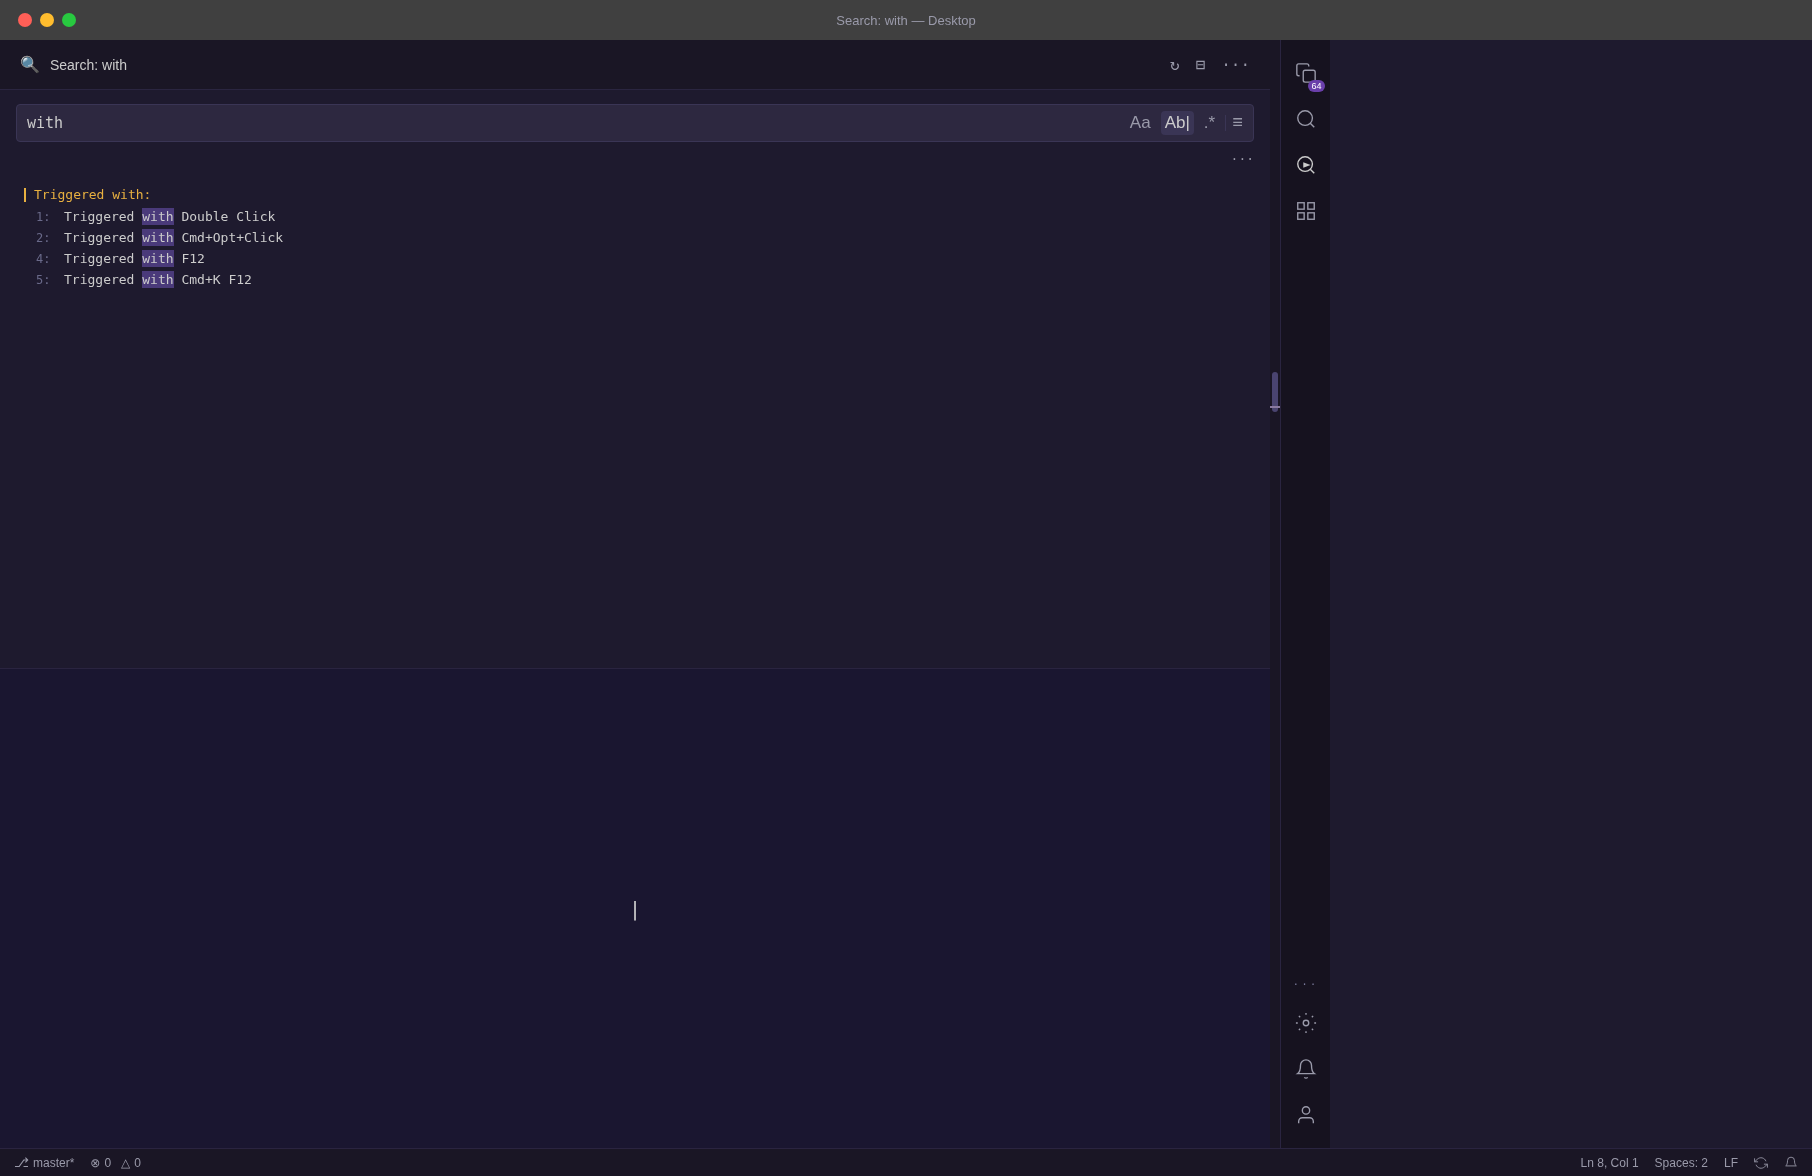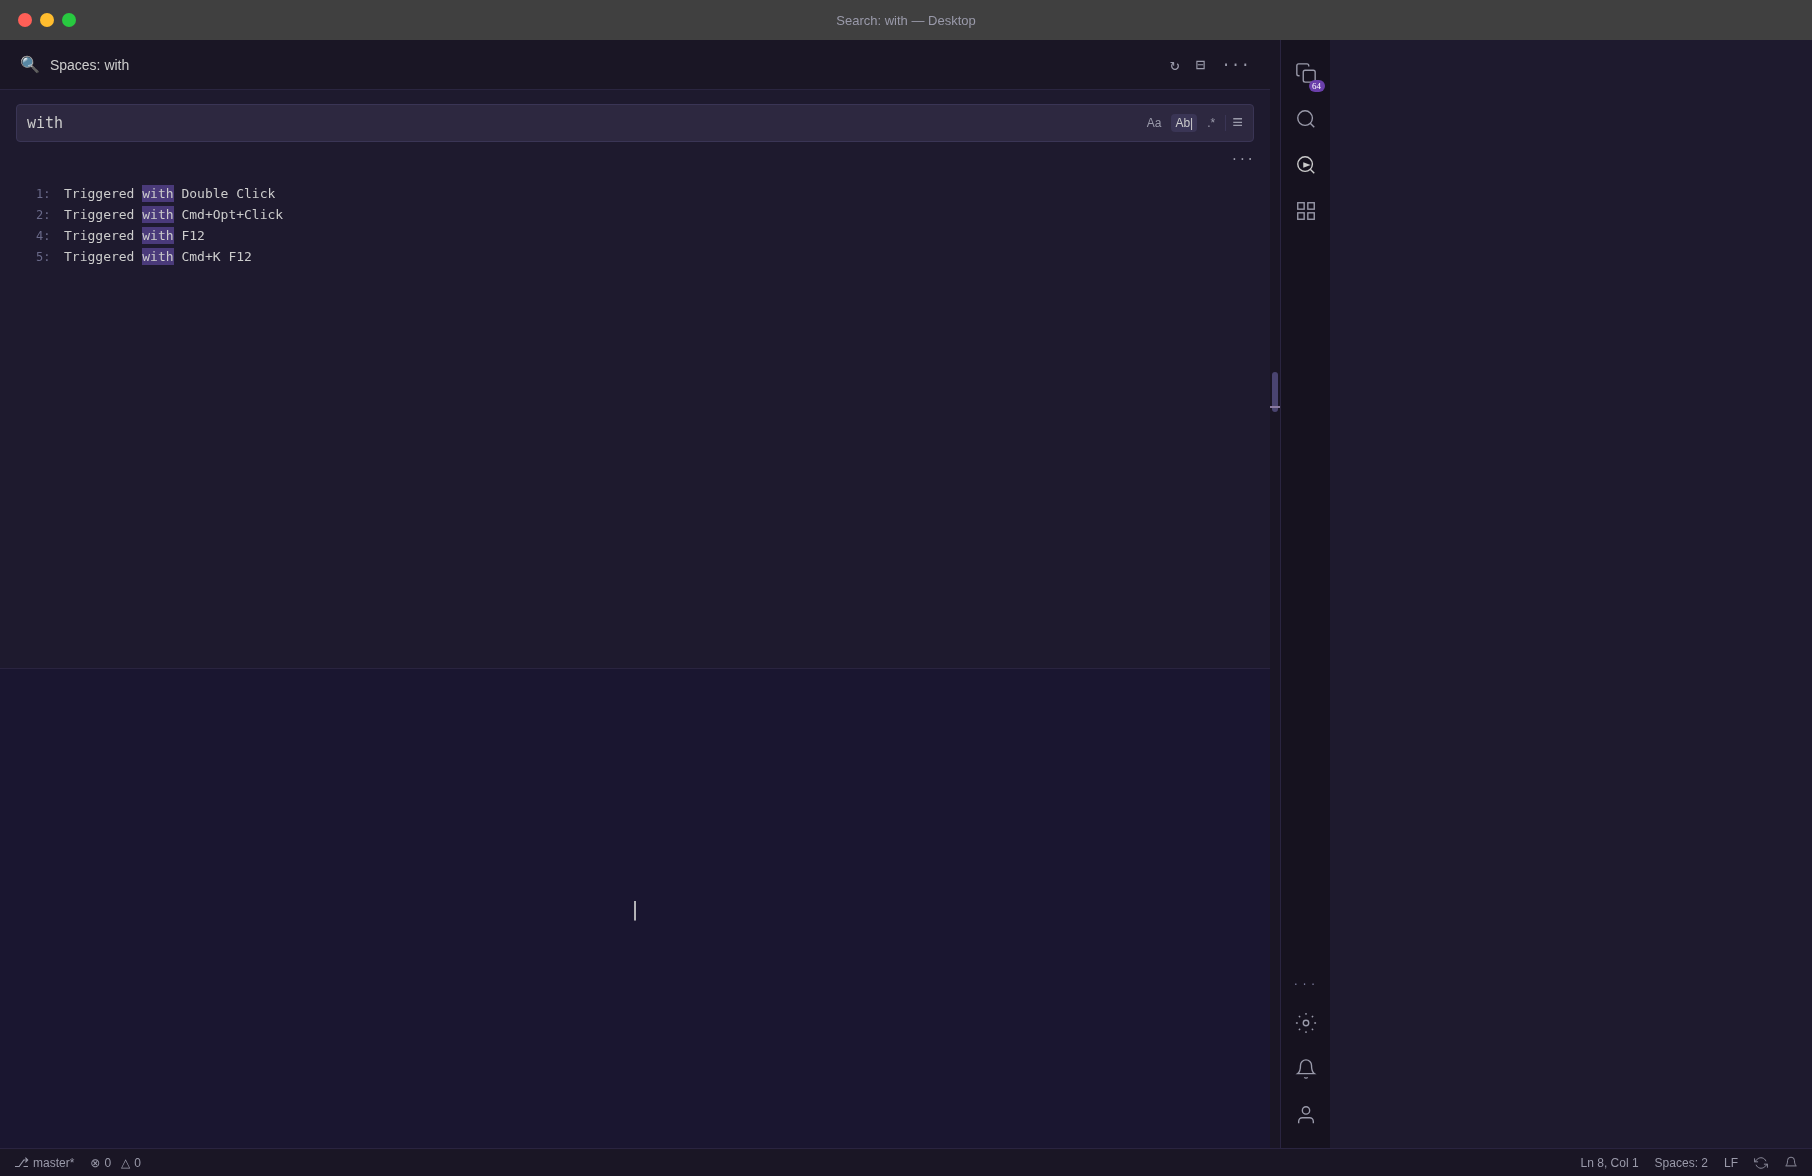--- a/index.html
+++ b/index.html
@@ -356,7 +356,7 @@
 
     <div class="search-header">
       <span class="search-icon-header">🔍</span>
-      <span class="search-header-title">Spaces: with</span>
+      <span class="search-header-title">Search: with</span>
       <div class="search-header-actions">
         <span class="header-icon">↻</span>
         <span class="header-icon">⊟</span>

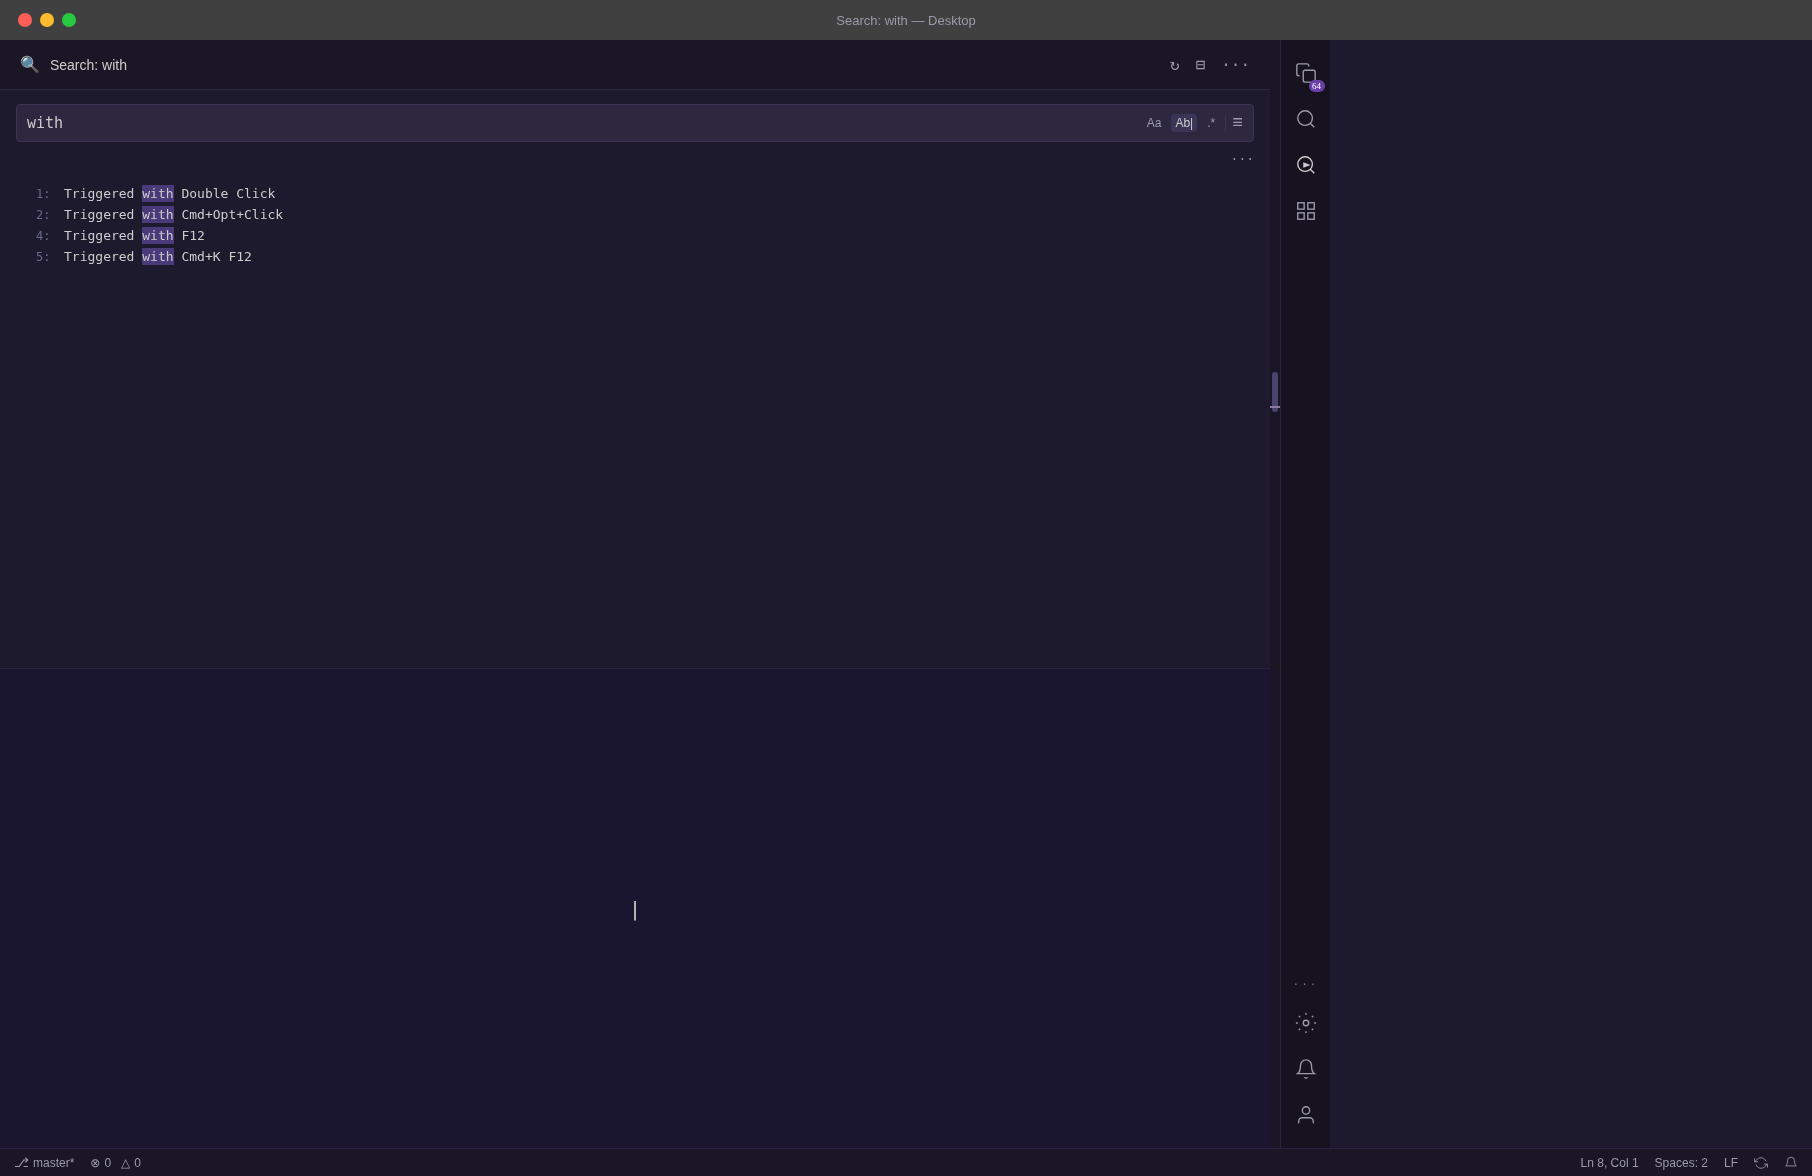--- a/index.html
+++ b/index.html
@@ -268,7 +268,7 @@
       background: #6a3faa;
       color: white;
       font-size: 9px;
-      font-family: Liberation Serif, serif;
+      font-family: Liberation Sans, sans-serif;
       padding: 1px 3px;
       border-radius: 8px;
       min-width: 16px;

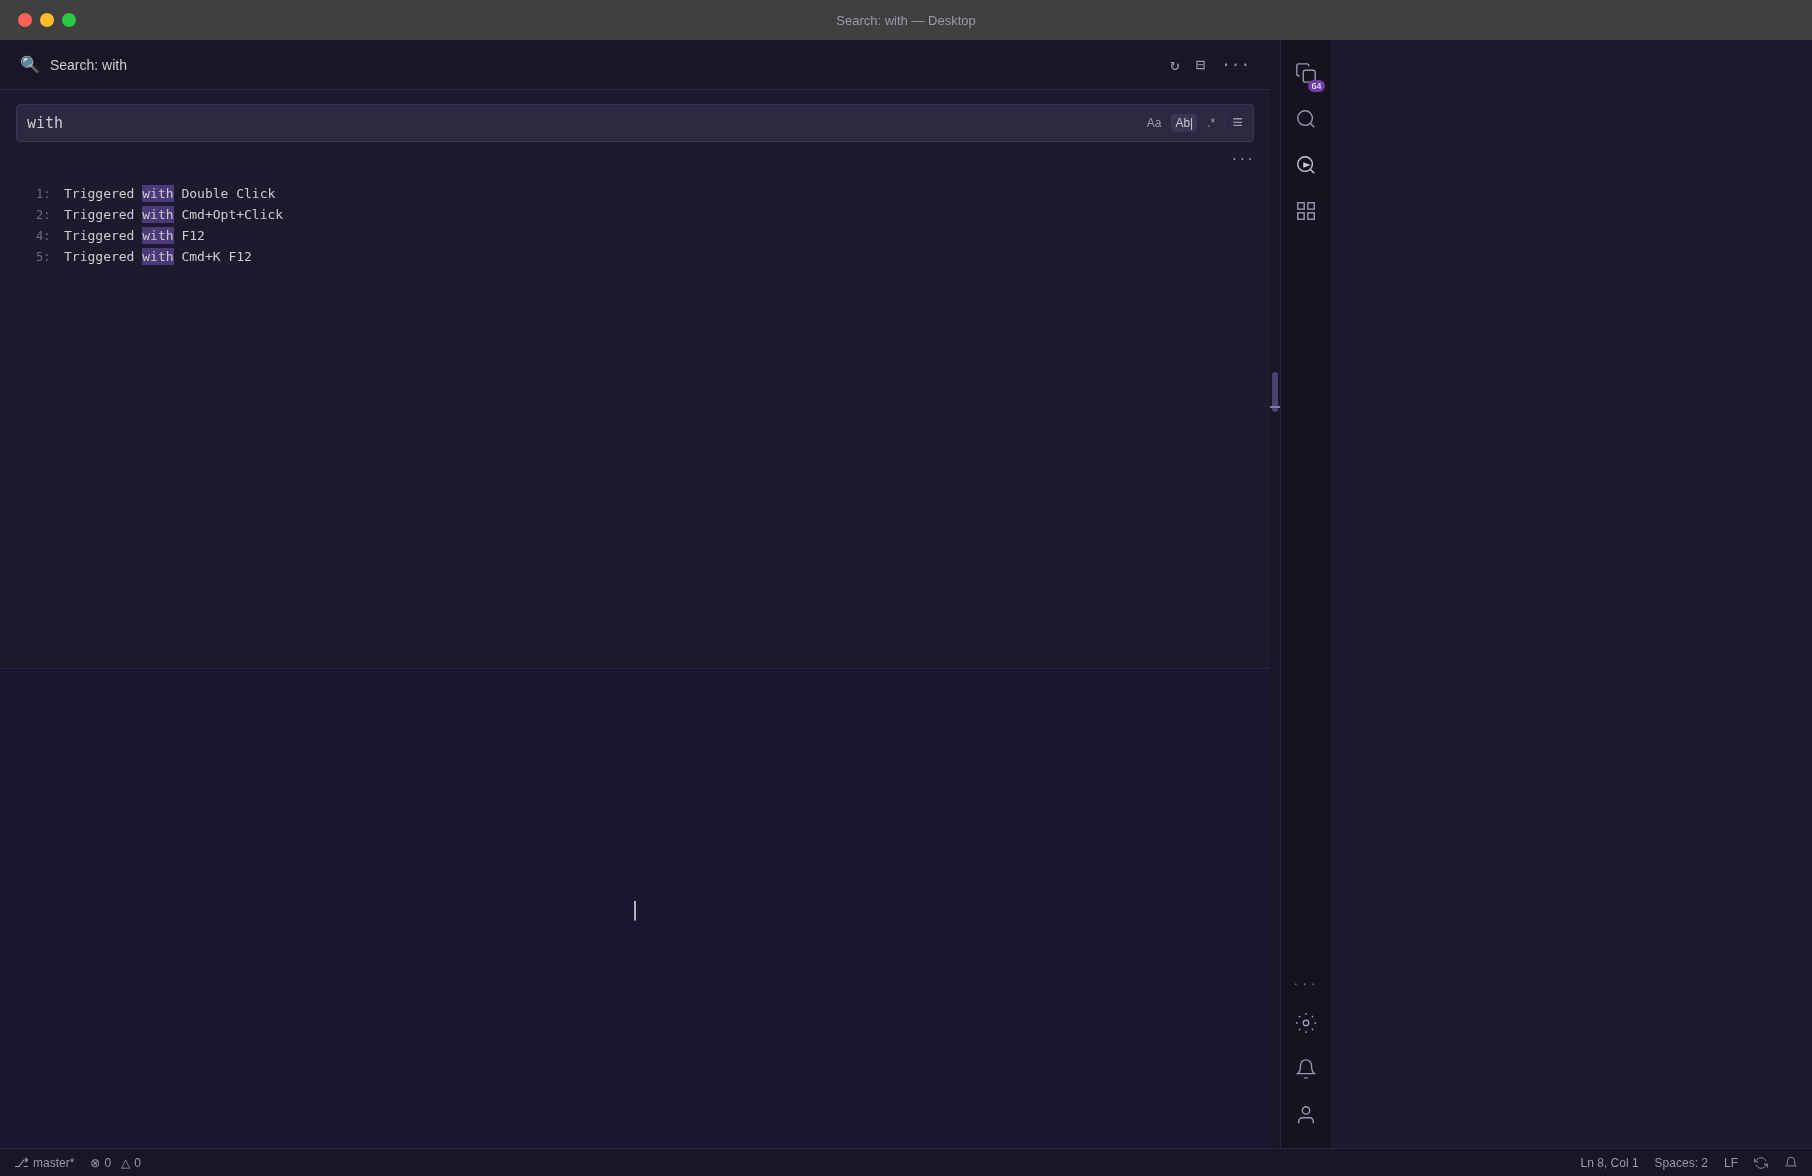--- a/index.html
+++ b/index.html
@@ -124,7 +124,7 @@
     }
     .ctrl-btn {
       color: #9a9aaa;
-      font-size: 12px;
+      font-size: 17px;
       cursor: pointer;
       padding: 2px 4px;
       font-family: -apple-system, sans-serif;

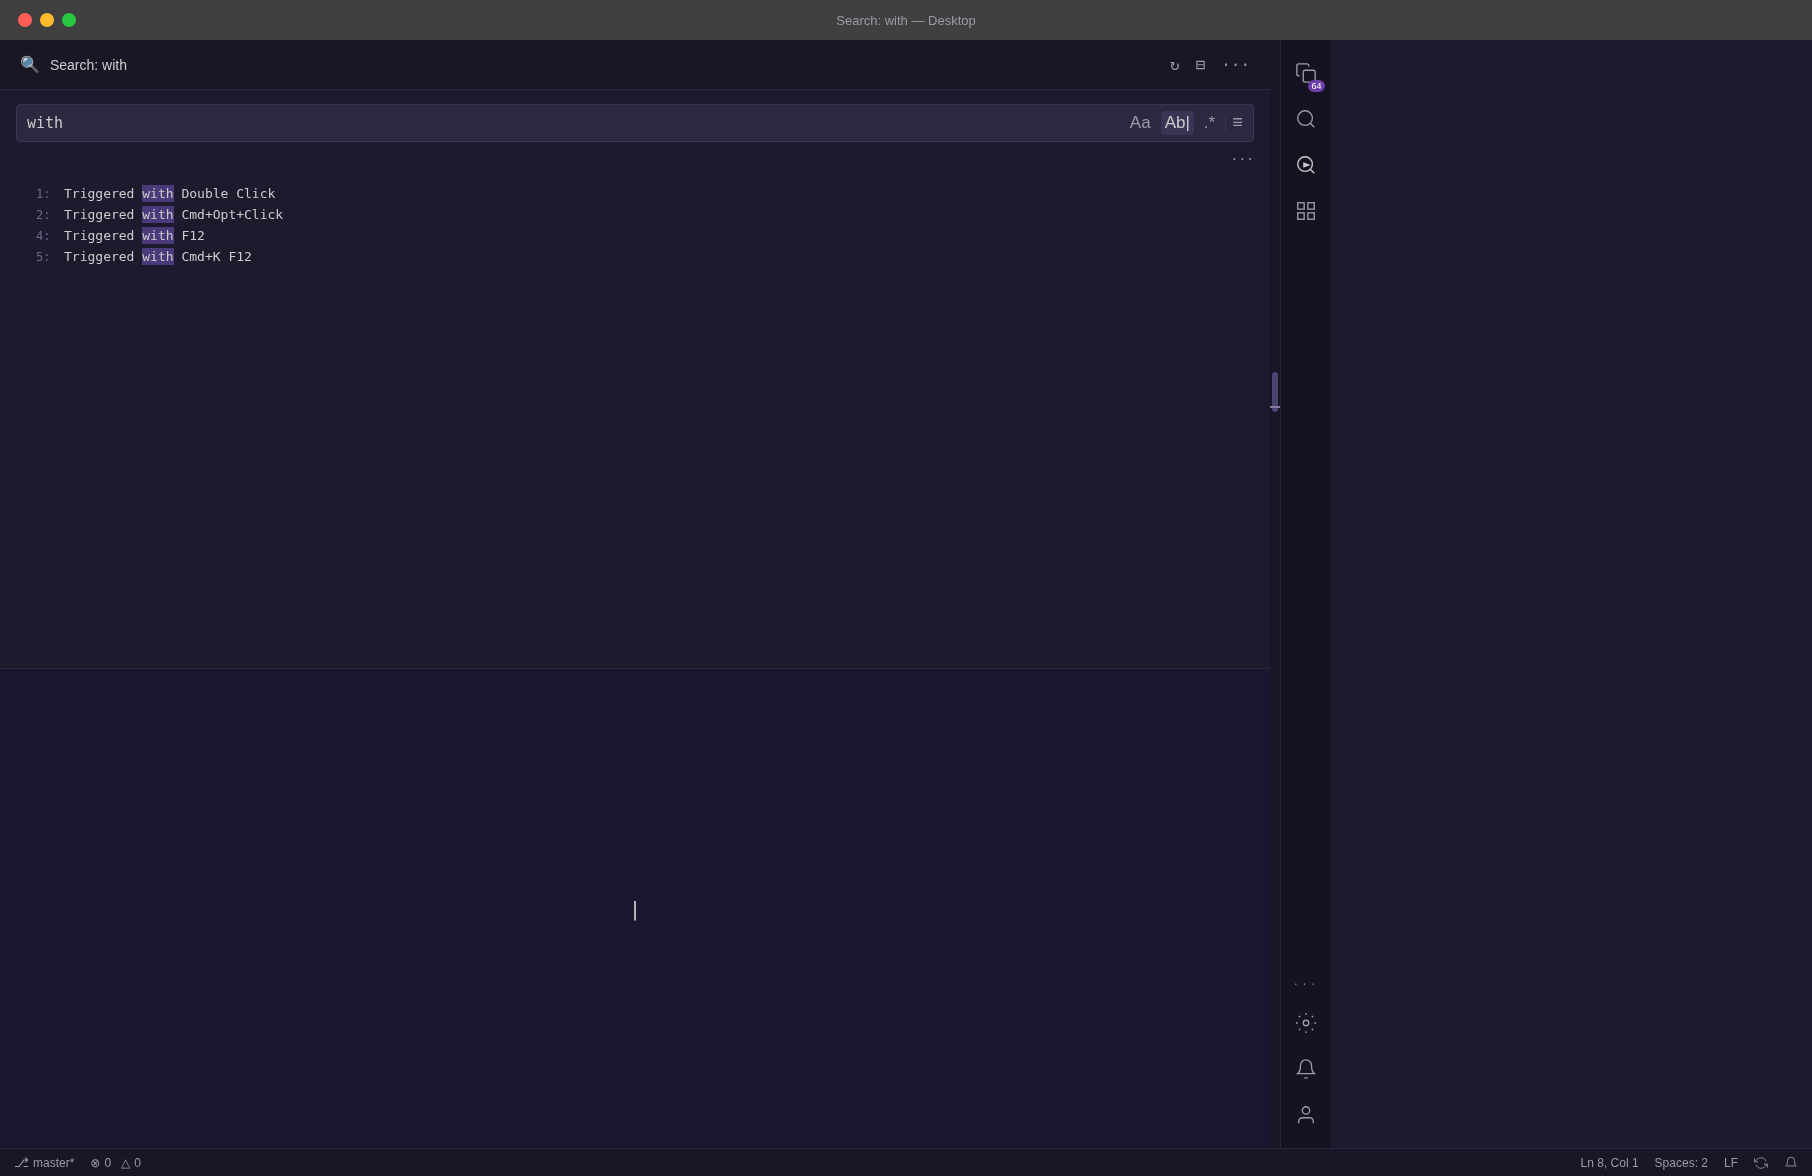--- a/index.html
+++ b/index.html
@@ -384,6 +384,7 @@
     <div class="results-area">
 
       <div class="file-group">
+        <div class="file-name">Triggered with:</div>
         <div class="result-lines">
 
           <div class="result-line">

